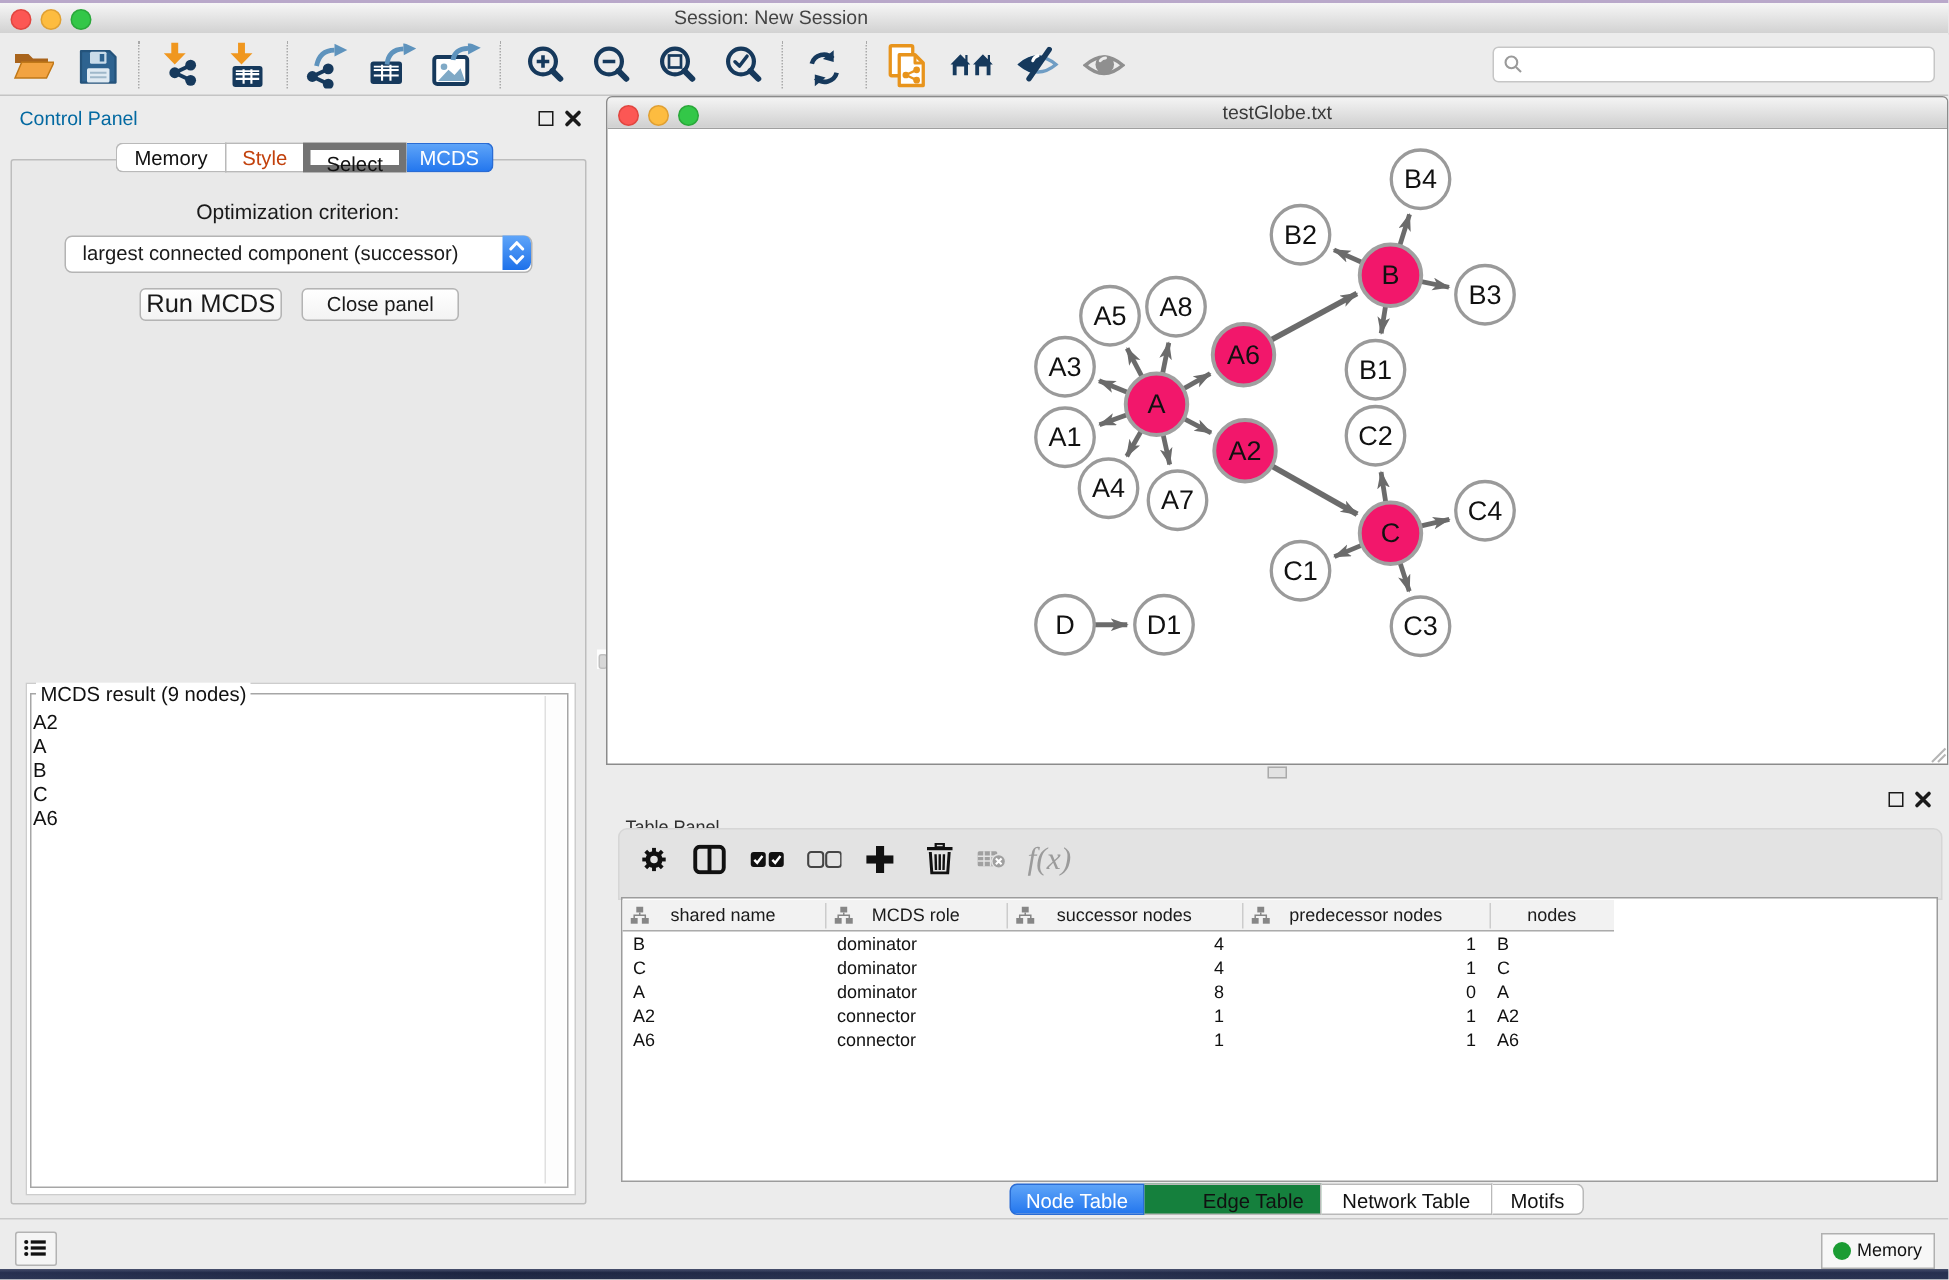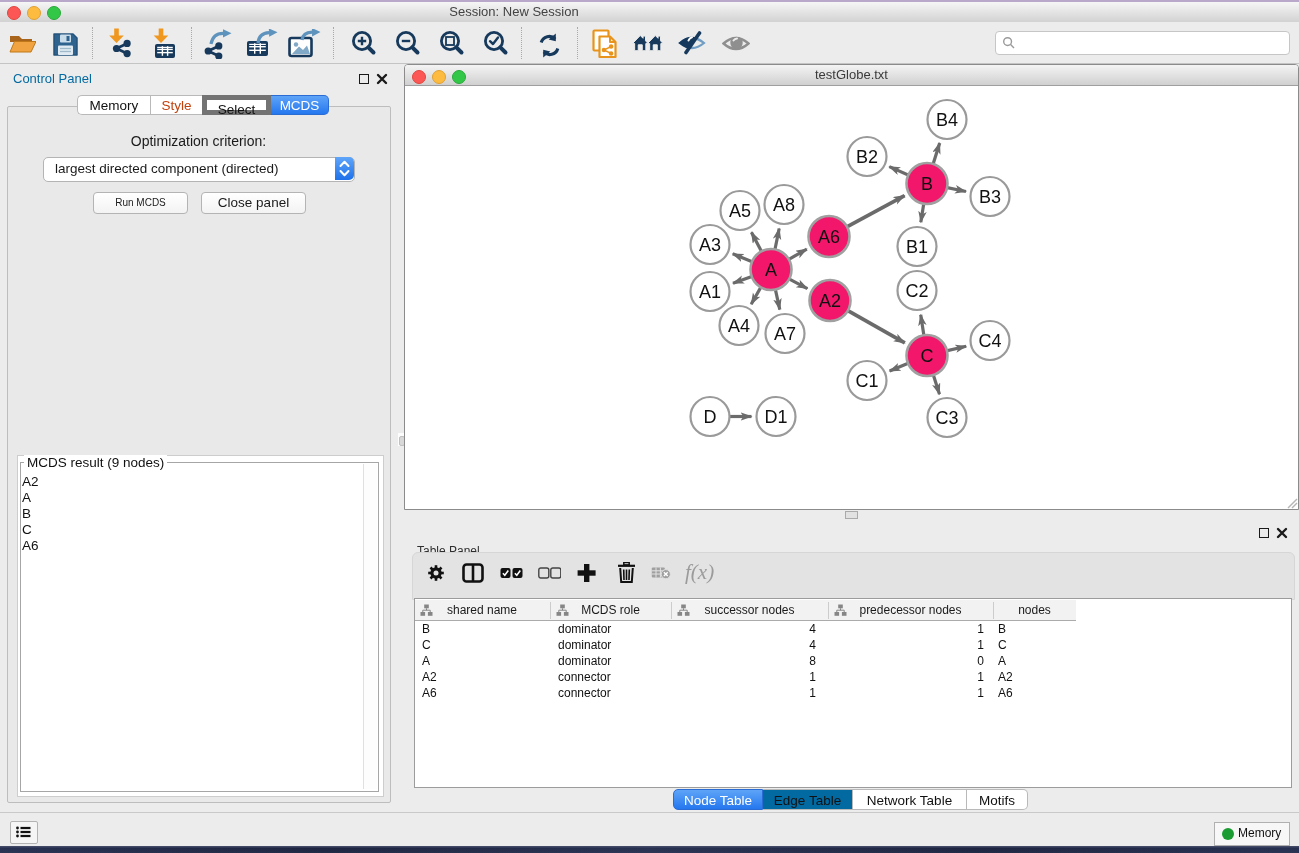--- a/index.html
+++ b/index.html
@@ -165,7 +165,7 @@
 <div class="abs" style="left:0;top:133px;width:397px;text-align:center;font-size:14px;color:#1a1a1a;">Optimization criterion:</div>
 
 <div class="abs" style="left:43px;top:157px;width:310px;height:23px;background:#fff;border:1px solid #b4b4b4;border-radius:5px;"></div>
-<div class="abs" style="left:55px;top:157px;width:290px;height:23px;font-size:13.5px;line-height:23px;color:#1a1a1a;">largest directed component (directed)</div>
+<div class="abs" style="left:55px;top:157px;width:290px;height:23px;font-size:13.5px;line-height:23px;color:#1a1a1a;">largest connected component (successor)</div>
 <div class="abs" style="left:335px;top:157px;width:19px;height:23px;background:linear-gradient(#5fa5f9,#1e71ea);border-radius:0 5px 5px 0;"></div>
 <svg class="abs" style="left:338px;top:160px;" width="13" height="17" viewBox="0 0 13 17">
   <path d="M2.5,6 L6.5,1.8 L10.5,6" fill="none" stroke="#fff" stroke-width="2" stroke-linecap="round" stroke-linejoin="round"></path>

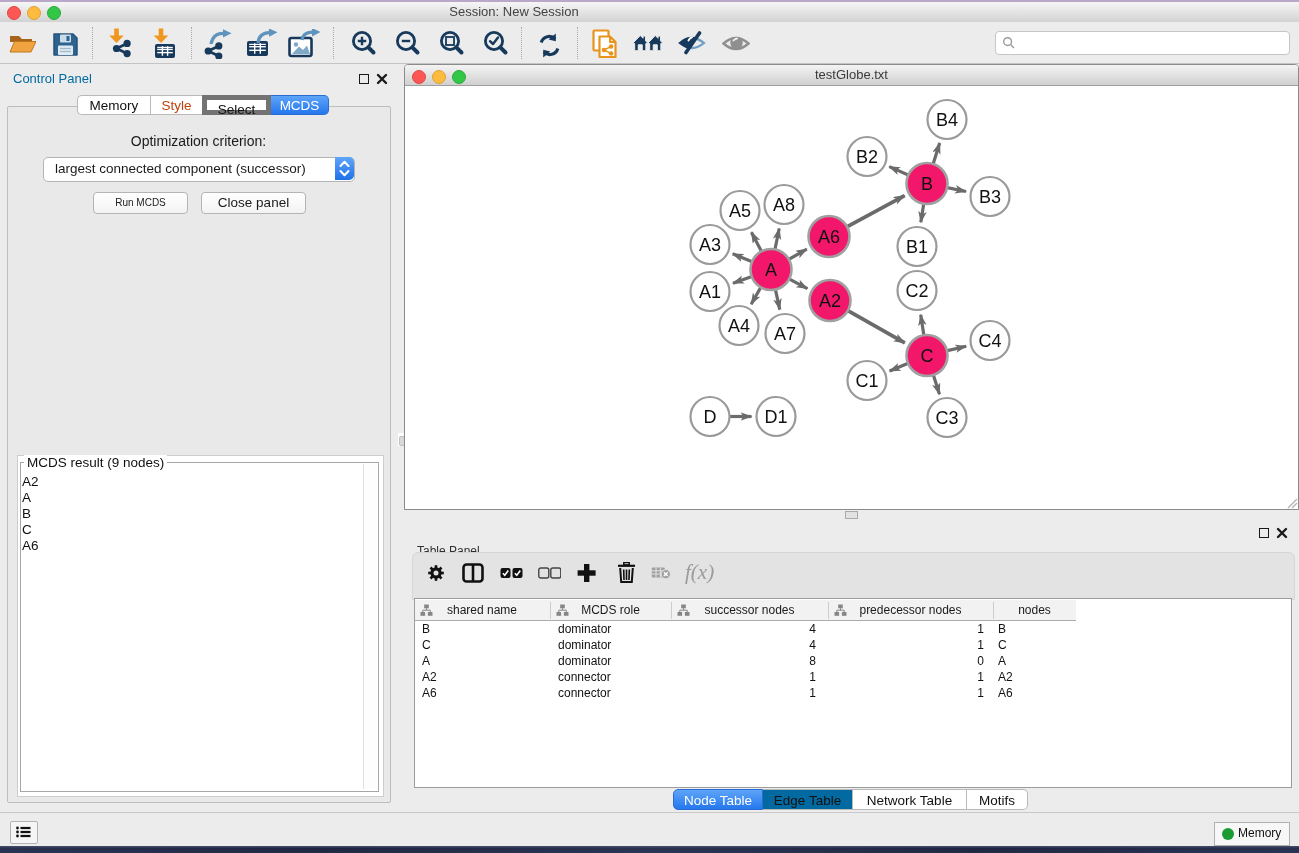--- a/index.html
+++ b/index.html
@@ -172,7 +172,7 @@
   <path d="M2.5,11 L6.5,15.2 L10.5,11" fill="none" stroke="#fff" stroke-width="2" stroke-linecap="round" stroke-linejoin="round"></path>
 </svg>
 
-<div class="abs" style="left:93px;top:192px;width:93px;height:20px;background:linear-gradient(#ffffff,#f3f3f3);border:1px solid #b4b4b4;border-radius:4px;text-align:center;font-size:10px;line-height:20px;color:#1a1a1a;">Run MCDS</div>
+<div class="abs" style="left:93px;top:192px;width:93px;height:20px;background:linear-gradient(#ffffff,#f3f3f3);border:1px solid #b4b4b4;border-radius:4px;text-align:center;font-size:17px;line-height:20px;color:#1a1a1a;">Run MCDS</div>
 <div class="abs" style="left:201px;top:192px;width:103px;height:20px;background:linear-gradient(#ffffff,#f3f3f3);border:1px solid #b4b4b4;border-radius:4px;text-align:center;font-size:13.5px;line-height:20px;color:#1a1a1a;">Close panel</div>
 
 <div class="abs" style="left:17px;top:455px;width:365px;height:340px;background:#fff;border:1px solid #cdcdcd;"></div>

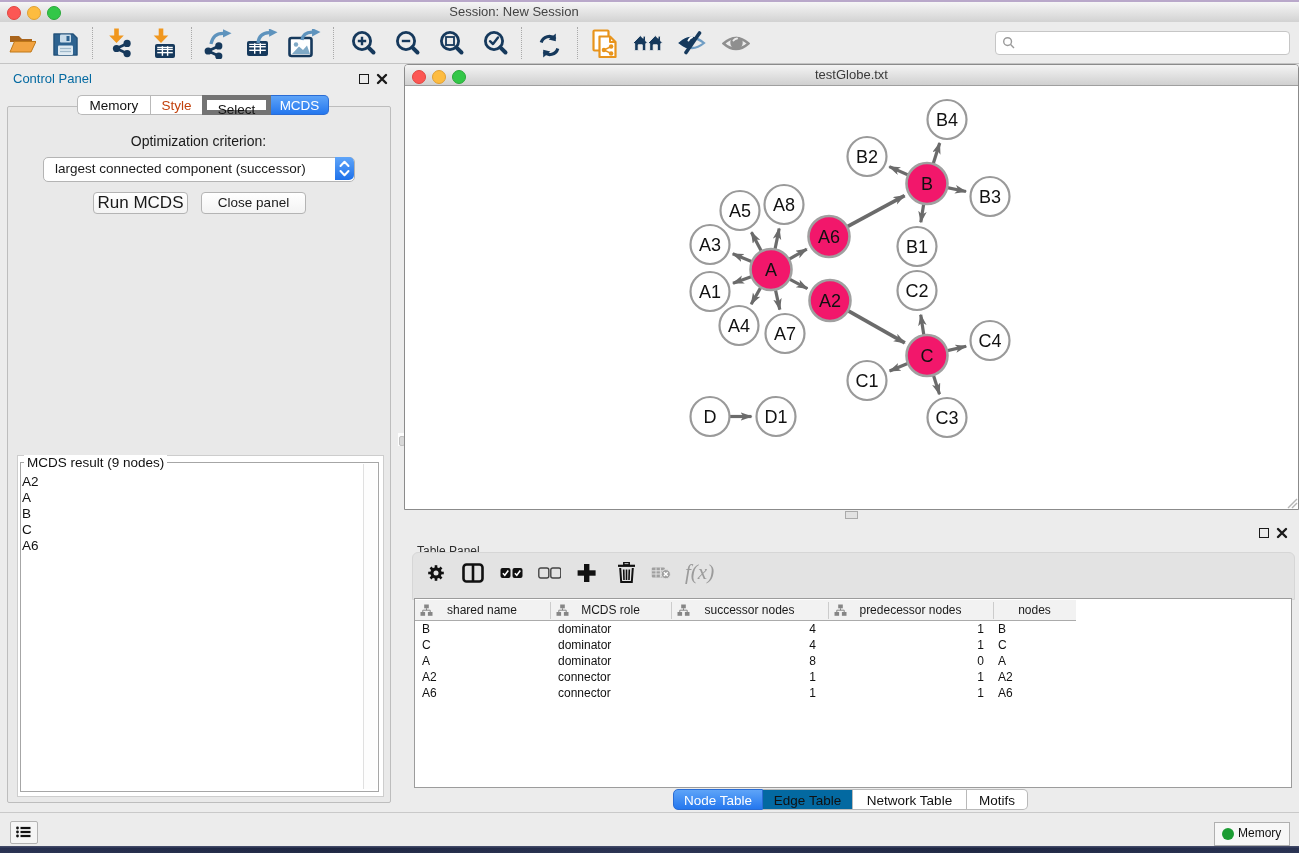--- a/index.html
+++ b/index.html
@@ -384,7 +384,7 @@
 
 <div class="abs" style="left:673px;top:789px;height:21px;display:flex;font-size:13.5px;">
   <div style="width:88px;background:linear-gradient(#5ea4f8,#2477ee);border:1px solid #2a6cd4;border-radius:5px 0 0 5px;text-align:center;line-height:21px;color:#fff;">Node Table</div>
-  <div style="width:89px;background:#0369a1;border:1px solid #b9b9b9;border-left:none;text-align:center;line-height:21px;color:#111;">Edge Table</div>
+  <div style="width:89px;background:#15803d;border:1px solid #b9b9b9;border-left:none;text-align:center;line-height:21px;color:#111;padding-left:28px;">Edge Table</div>
   <div style="width:113px;background:#fff;border:1px solid #b9b9b9;border-left:none;text-align:center;line-height:21px;color:#111;">Network Table</div>
   <div style="width:60px;background:#fff;border:1px solid #b9b9b9;border-left:none;border-radius:0 5px 5px 0;text-align:center;line-height:21px;color:#111;">Motifs</div>
 </div>

